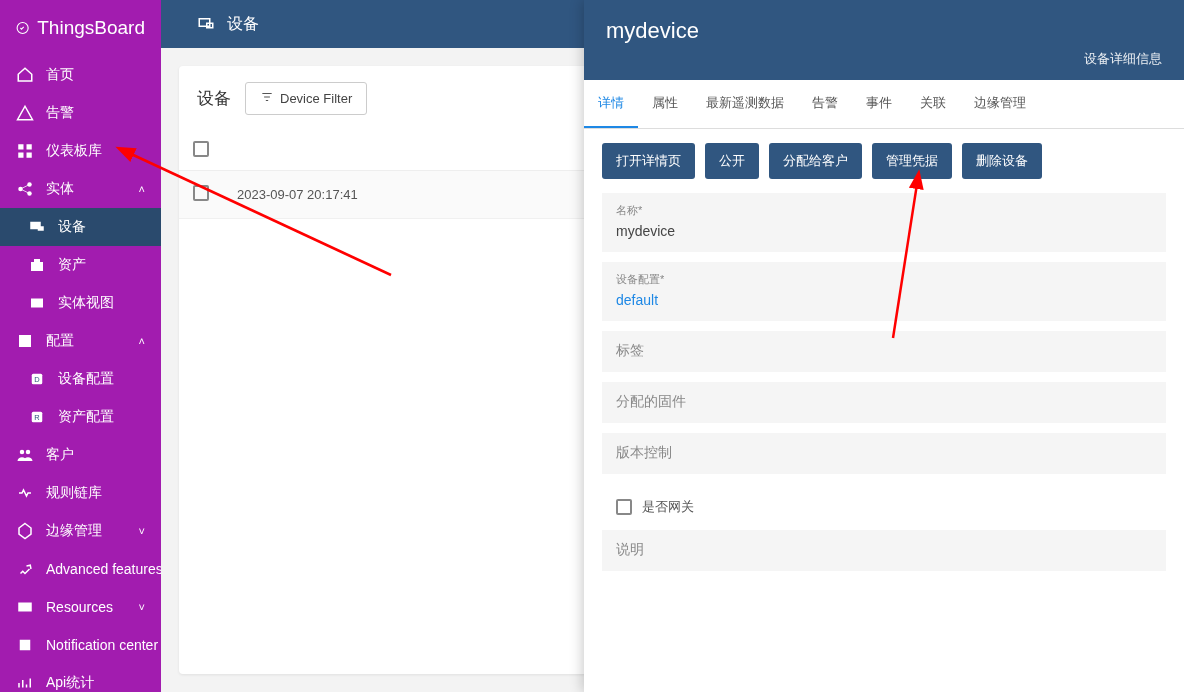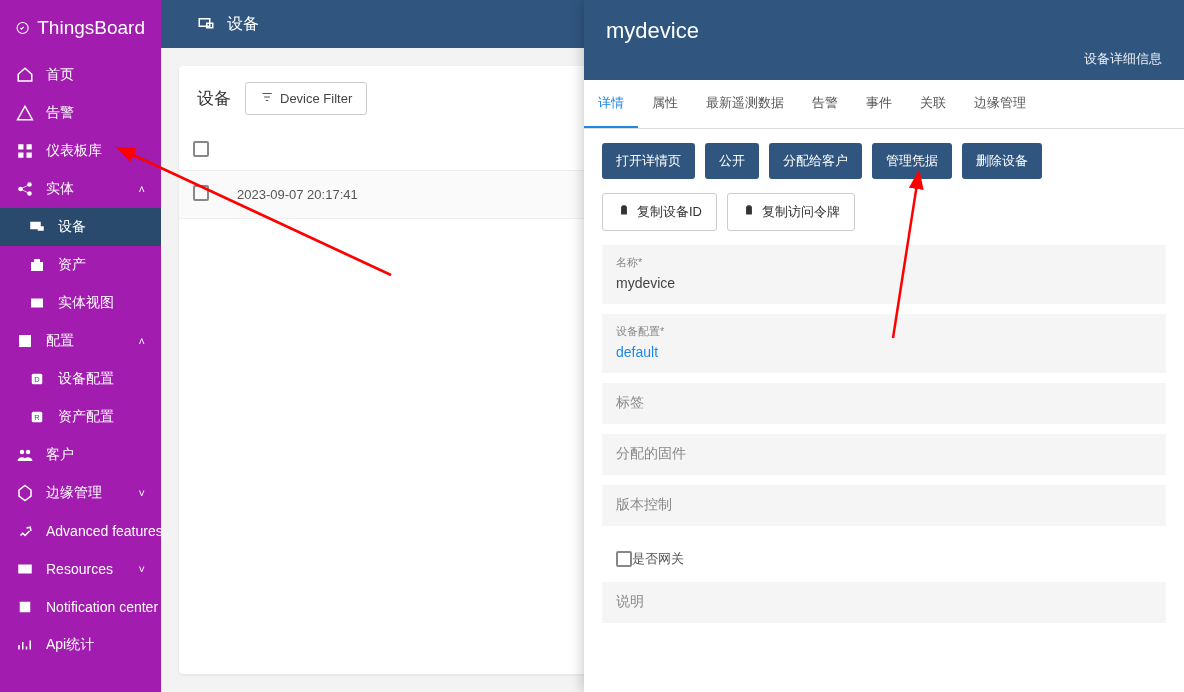--- a/index.html
+++ b/index.html
@@ -318,22 +318,6 @@
         <button class="btn">管理凭据</button>
         <button class="btn">删除设备</button>
       </div>
-      <div class="btn-row" style="padding-top:0">
-        <button class="btn outline">
-          <span><svg width="14" height="14" viewBox="0 0 24 24" fill="#333">
-                <rect x="7" y="4" width="10" height="14" rx="1"></rect>
-                <rect x="9" y="2" width="6" height="4" rx="1"></rect>
-              </svg></span>
-          <span>复制设备ID</span>
-        </button>
-        <button class="btn outline">
-          <span><svg width="14" height="14" viewBox="0 0 24 24" fill="#333">
-                <rect x="7" y="4" width="10" height="14" rx="1"></rect>
-                <rect x="9" y="2" width="6" height="4" rx="1"></rect>
-              </svg></span>
-          <span>复制访问令牌</span>
-        </button>
-      </div>
       <div class="form">
         <div class="field">
           <span class="field-lbl">名称*</span>

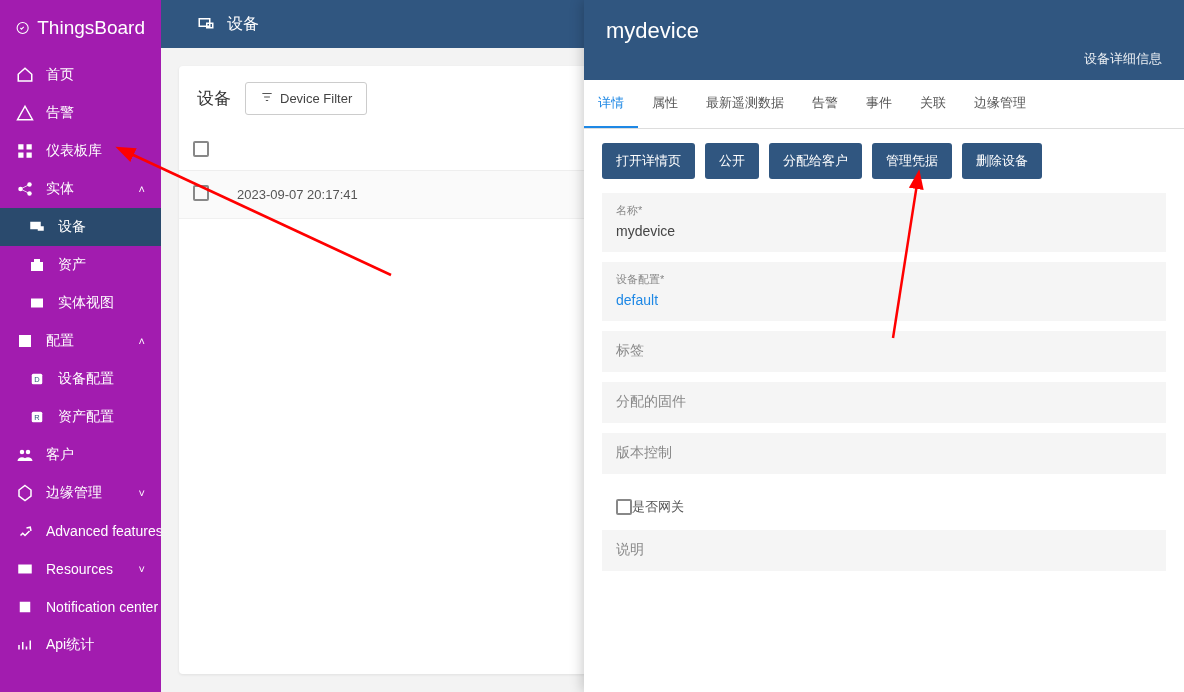--- a/index.html
+++ b/index.html
@@ -179,6 +179,14 @@
             </svg>
           </span>
     <span class="nav-label">客户</span>
+    </div>
+        <div class="nav-item">
+          <span class="icon">
+            <svg width="18" height="18" viewBox="0 0 24 24" fill="#fff">
+              <path d="M4 12h4l2-4 4 8 2-4h4" fill="none" stroke="#fff" stroke-width="2"></path>
+            </svg>
+          </span>
+    <span class="nav-label">规则链库</span>
     </div>
         <div class="nav-item">
           <span class="icon">

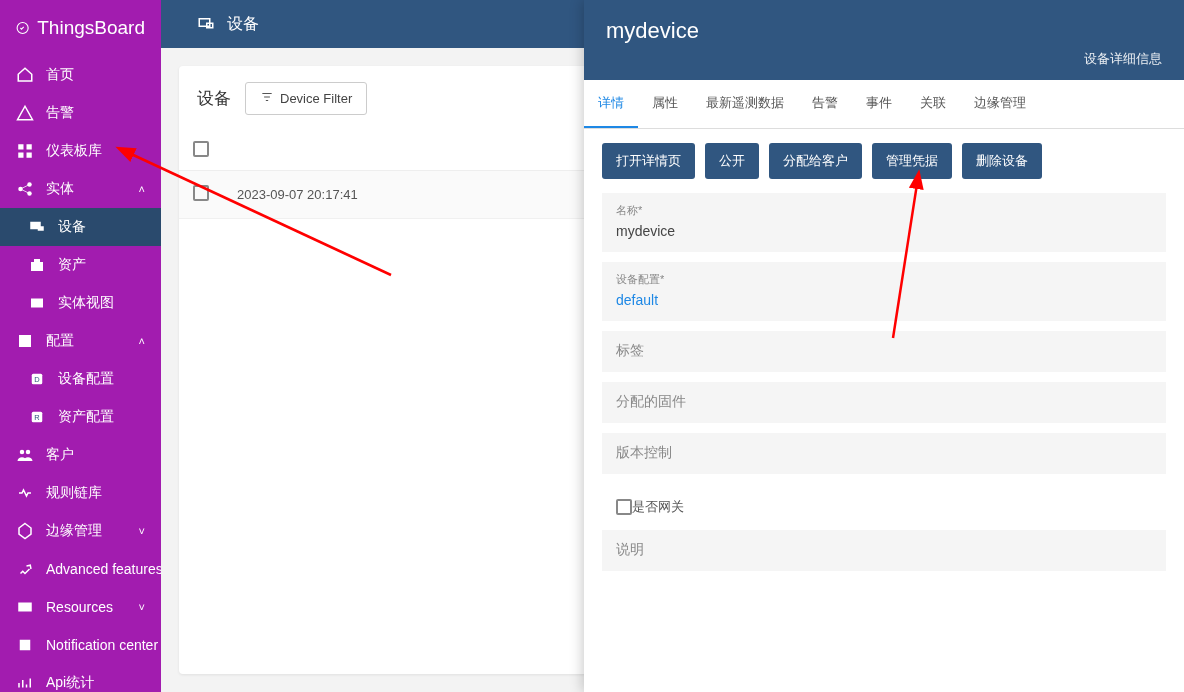--- a/index.html
+++ b/index.html
@@ -57,7 +57,7 @@
 .field-lbl { font-size: 11px; color: #888; margin-bottom: 4px; display: block; }
 .field-val { font-size: 14px; color: #444; }
 .field-val.link { color: #1e88e5; }
-.checkrow { display: flex; align-items: center; padding: 14px 14px; font-size: 13px; color: #555; }
+.checkrow { display: flex; align-items: center; gap: 10px; padding: 14px 14px; font-size: 13px; color: #555; }
 
 
 .arrow { position: absolute; pointer-events: none; }

